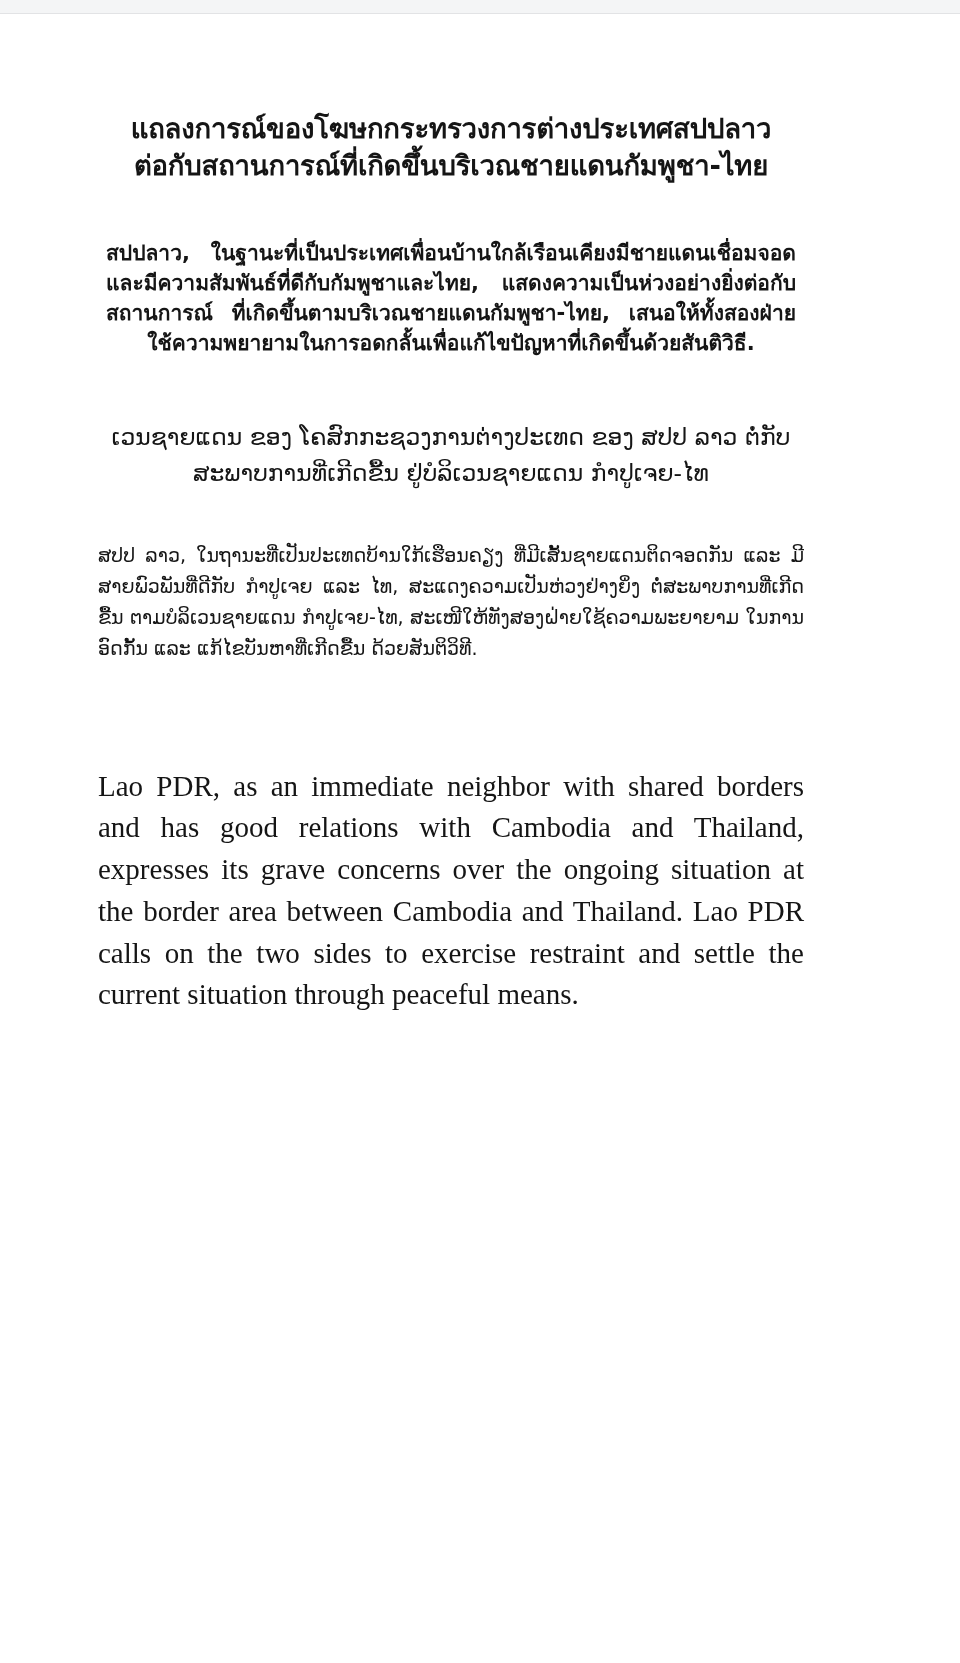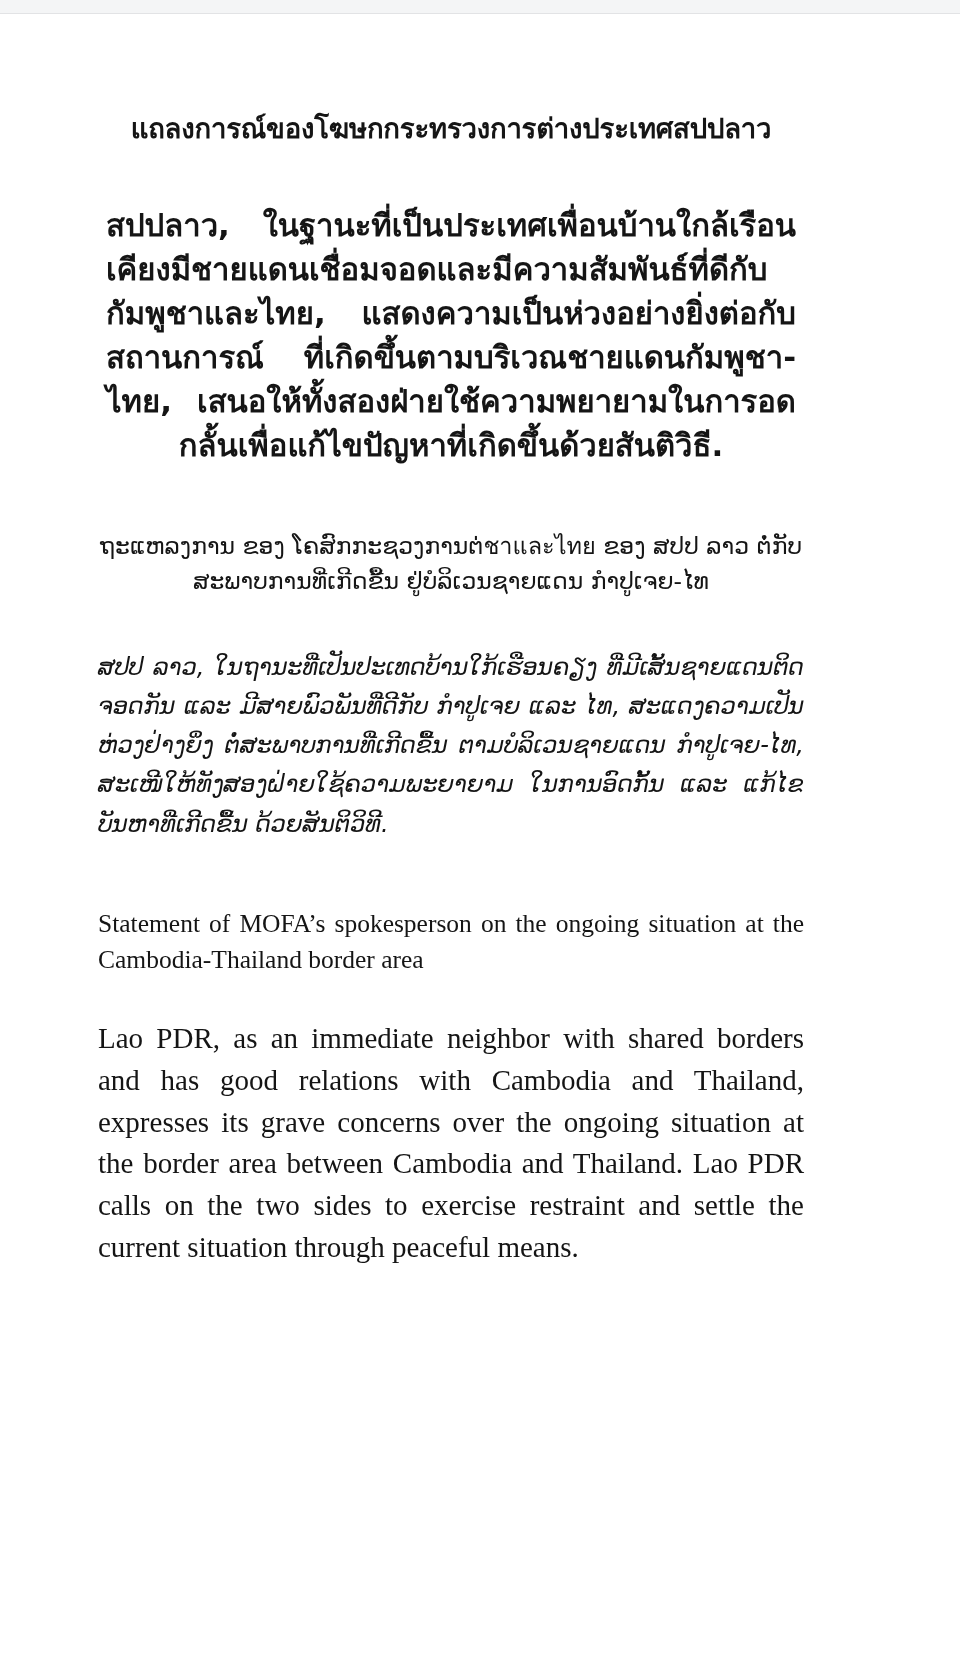--- a/index.html
+++ b/index.html
@@ -137,6 +137,7 @@
 
     <div class="thai-title">
       <span class="line">แถลงการณ์ของโฆษกกระทรวงการต่างประเทศสปปลาว</span>
+      <span class="line">ต่อกับสถานการณ์ที่เกิดขึ้นบริเวณชายแดนกัมพูชา-ไทย</span>
     </div>
 
     <div class="gap-xl"></div>

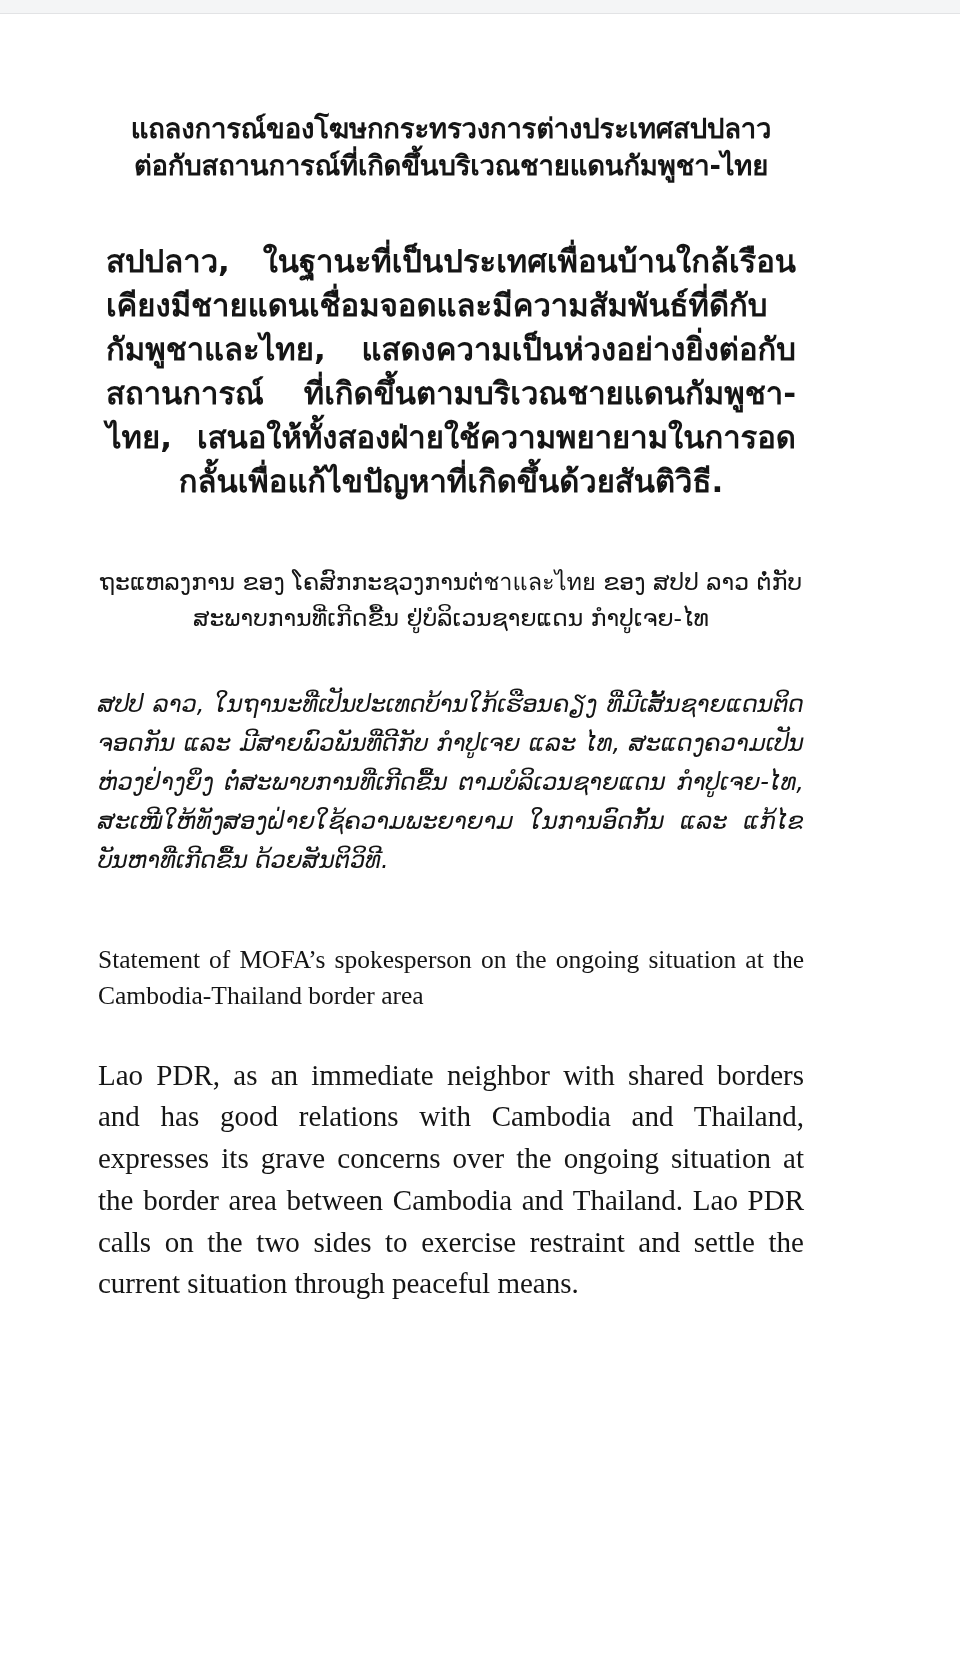--- a/index.html
+++ b/index.html
@@ -67,7 +67,7 @@
   .thai-body {
     font-family: "DejaVu Sans", "Liberation Sans", sans-serif;
     font-weight: 700;
-    font-size: 31px;
+    font-size: 21px;
     line-height: 1.42;
     text-align: justify;
     text-align-last: center;

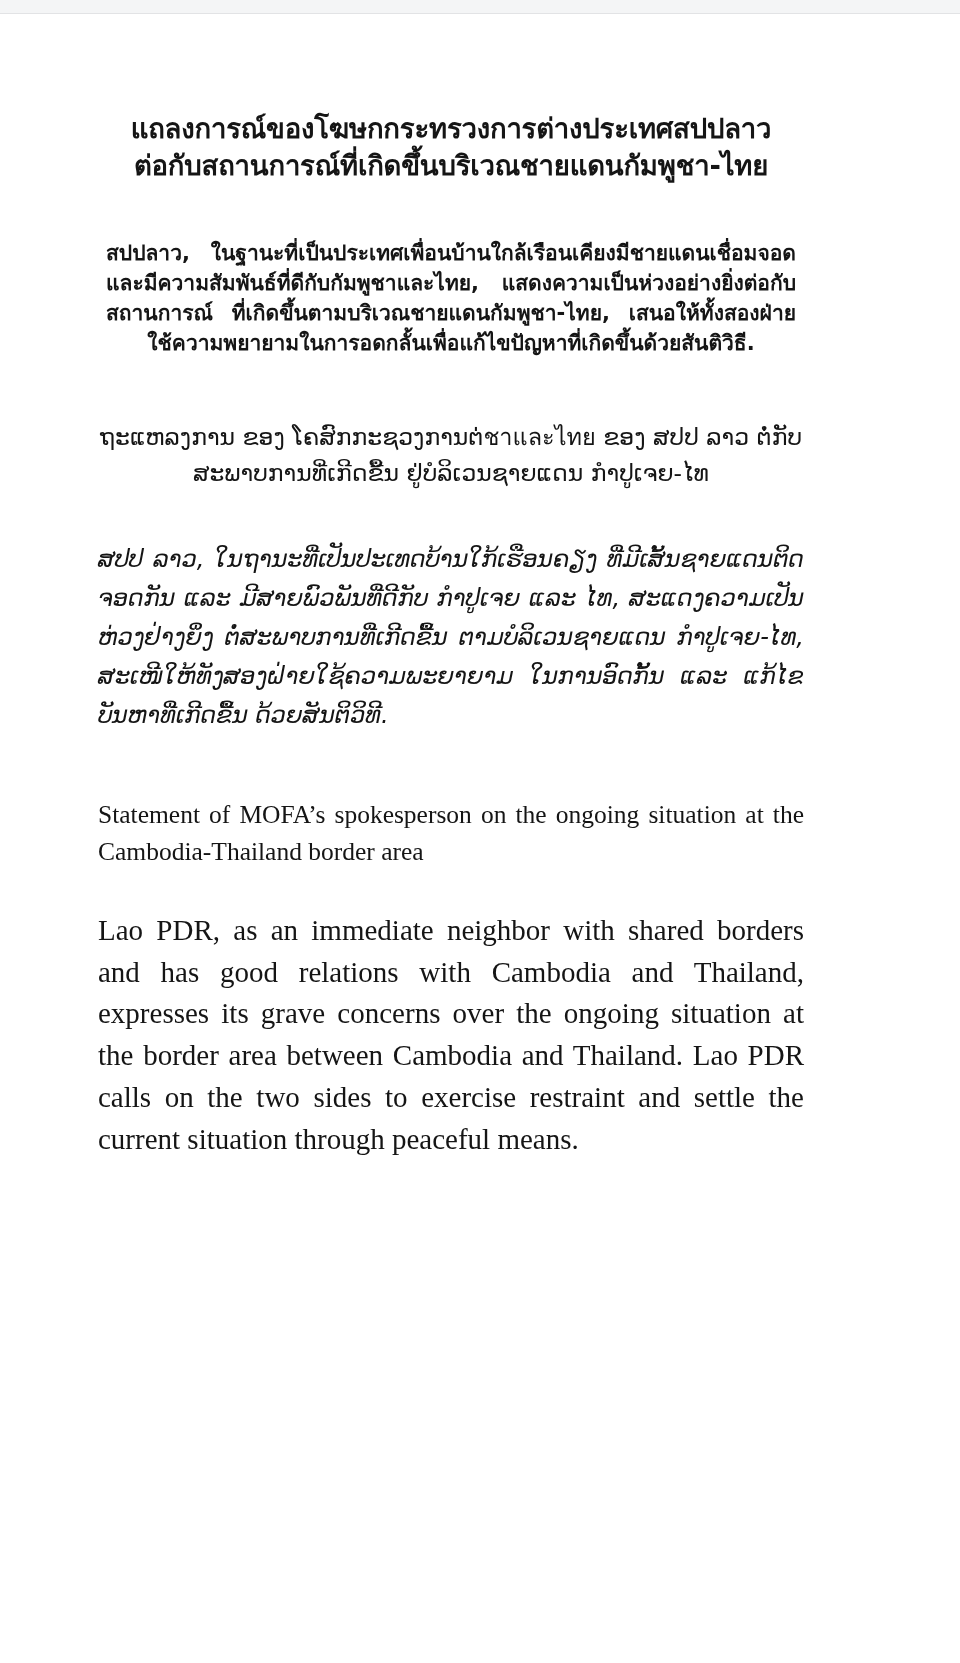--- a/index.html
+++ b/index.html
@@ -146,7 +146,7 @@
 
     <div class="gap-lg"></div>
 
-    <p class="lao-heading">ຖະແຫລງການ ຂອງ ໂຄສົກກະຊວງການຕ່ชาและไทย ຂອງ ສປປ ລາວ ຕໍ່ກັບສະພາບການທີ່ເກີດຂື້ນ ຢູ່ບໍລິເວນຊາຍແດນ ກຳປູເຈຍ-ໄທ</p>
+    <p class="lao-heading">ເວນຊາຍແດນ ຂອງ ໂຄສົກກະຊວງການຕ່າງປະເທດ ຂອງ ສປປ ລາວ ຕໍ່ກັບສະພາບການທີ່ເກີດຂື້ນ ຢູ່ບໍລິເວນຊາຍແດນ ກຳປູເຈຍ-ໄທ</p>
 
     <div class="gap-md"></div>
 

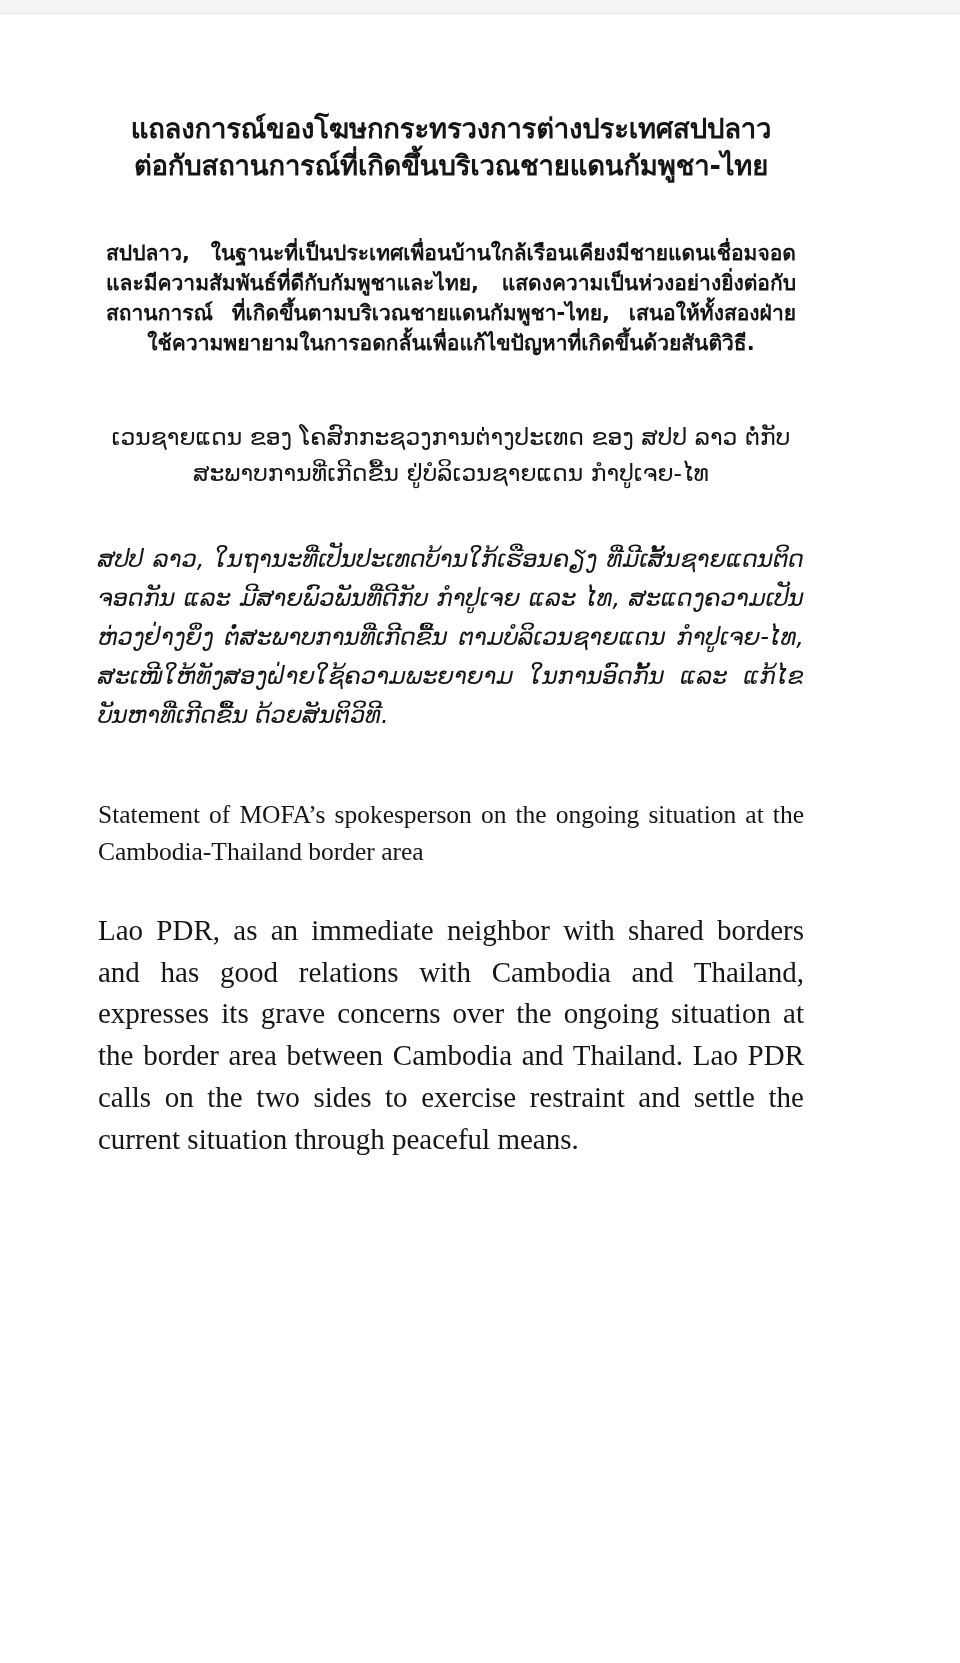--- a/index.html
+++ b/index.html
@@ -90,13 +90,12 @@
   .lao-body {
     font-family: "DejaVu Sans", "Liberation Sans", sans-serif;
     font-weight: 400;
-    font-size: 24px;
+    font-size: 19px;
     line-height: 1.63;
     text-align: justify;
     text-align-last: left;
     color: #151515;
     margin: 0;
-    font-style: italic;
   }
 
   

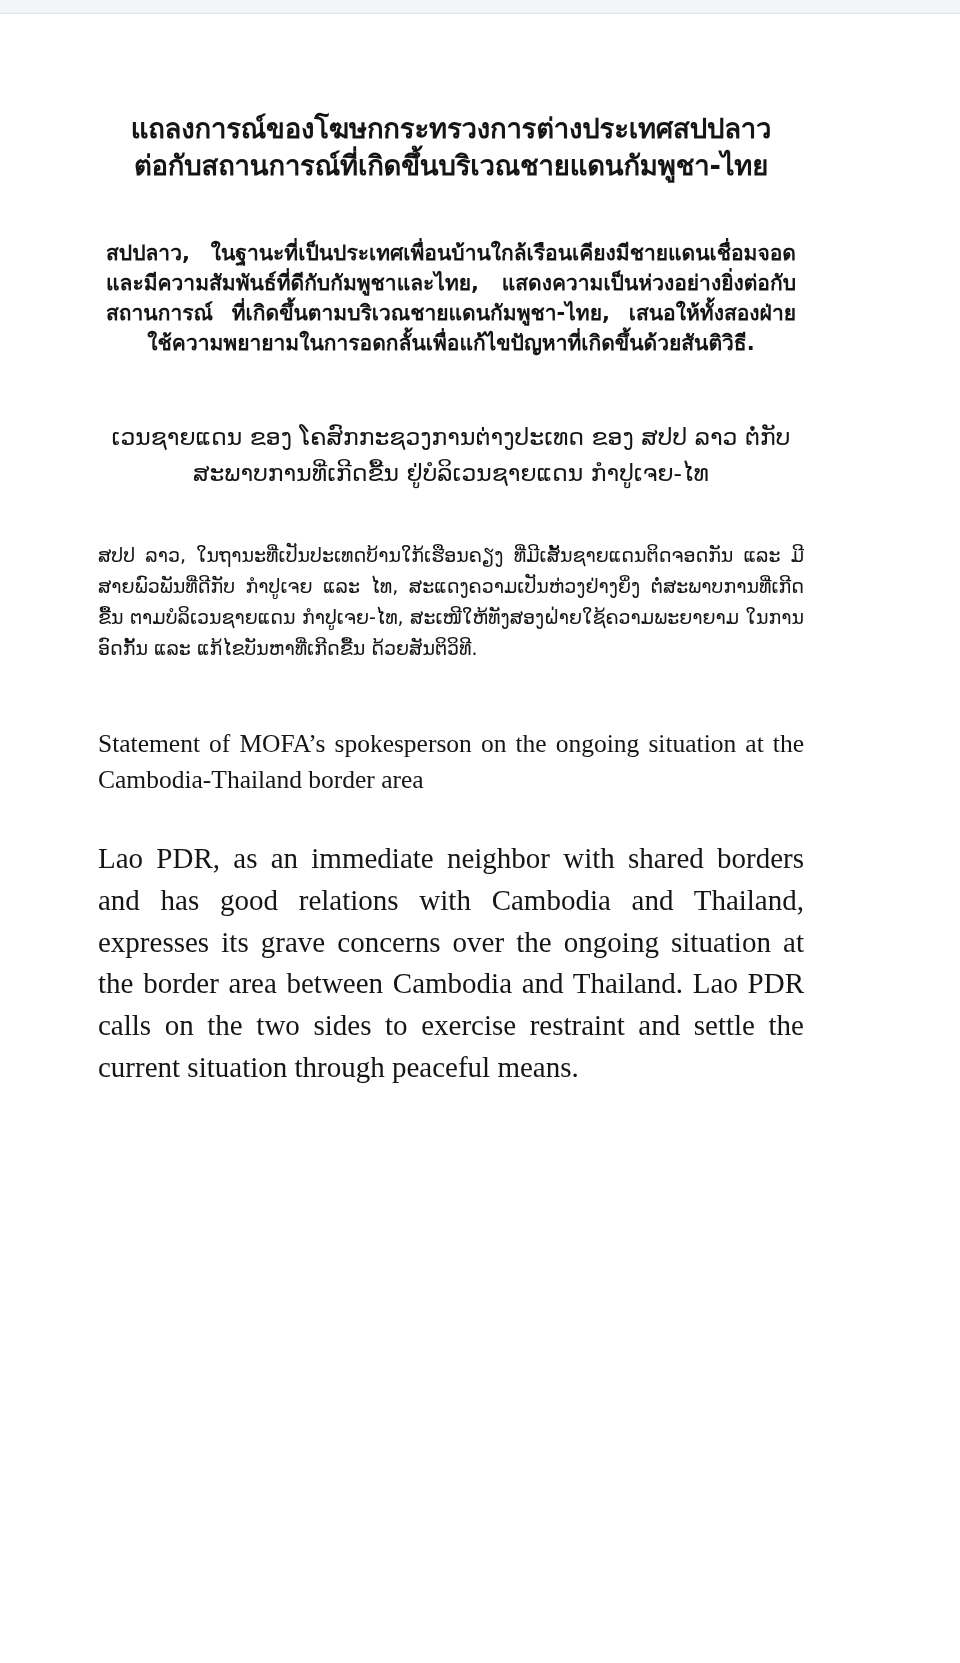--- a/index.html
+++ b/index.html
@@ -153,7 +153,6 @@
 
     <div class="gap-lg"></div>
 
-    <p class="english-heading">Statement of MOFA’s spokesperson on the ongoing situation at the Cambodia-Thailand border area</p>
 
     <div class="gap-sm"></div>
 

